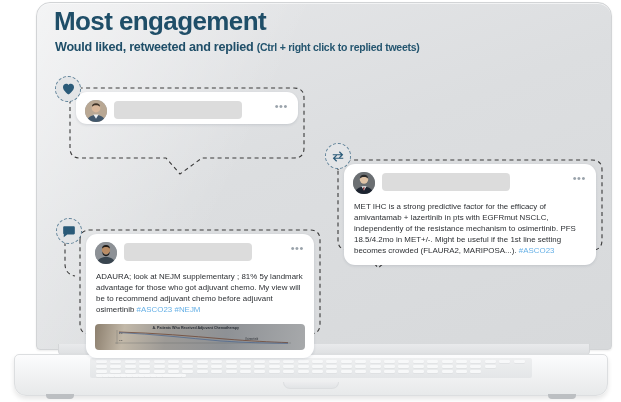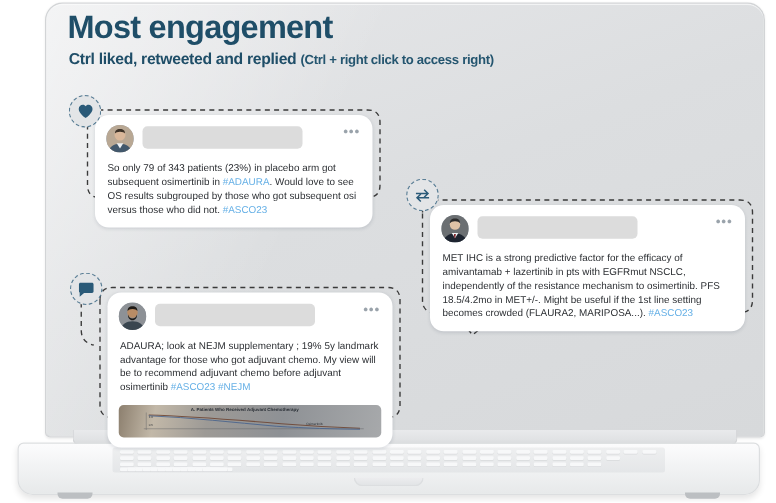--- a/index.html
+++ b/index.html
@@ -230,7 +230,7 @@
 
   <div class="title">Most engagement</div>
   <div class="subtitle">
-    <span>Ctrl liked, retweeted and replied</span>
+    <span>Would liked, retweeted and replied</span>
     <span class="hint">(Ctrl + right click to access right)</span>
   </div>
 

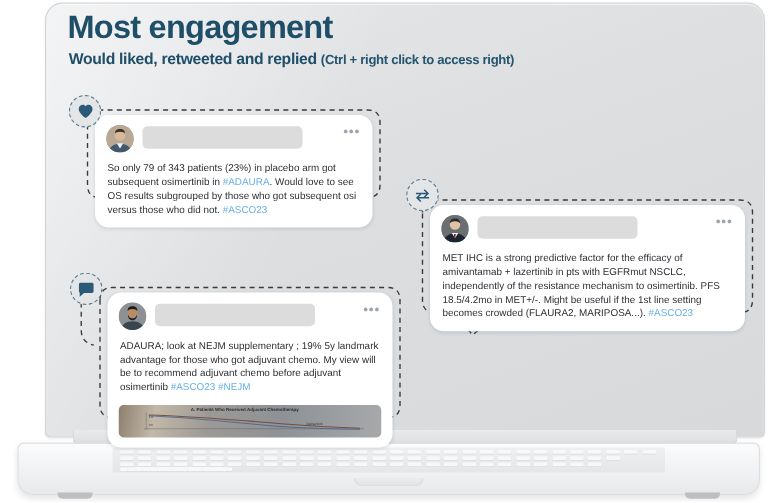--- a/index.html
+++ b/index.html
@@ -231,7 +231,7 @@
   <div class="title">Most engagement</div>
   <div class="subtitle">
     <span>Would liked, retweeted and replied</span>
-    <span class="hint">(Ctrl + right click to access right)</span>
+    <span class="hint">(Ctrl + right click to replied tweets)</span>
   </div>
 
   <div class="bubble-dash" style="left:62px; top:86px;">

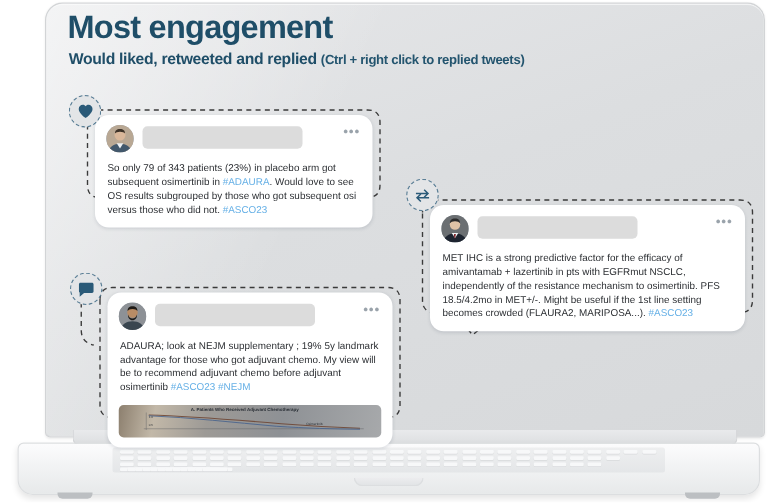--- a/index.html
+++ b/index.html
@@ -295,7 +295,6 @@
       <div class="name-redact"></div>
       <div class="dots">•••</div>
     </div>
-    <div class="card-body"><span>So only 79 of 343 patients (23%) in placebo arm got subsequent osimertinib in </span><span class="tag">#ADAURA</span><span>. Would love to see OS results subgrouped by those who got subsequent osi versus those who did not. </span><span class="tag">#ASCO23</span></div>
   </div>
 
   <div class="card" style="left:344px; top:164px; width:252px;">

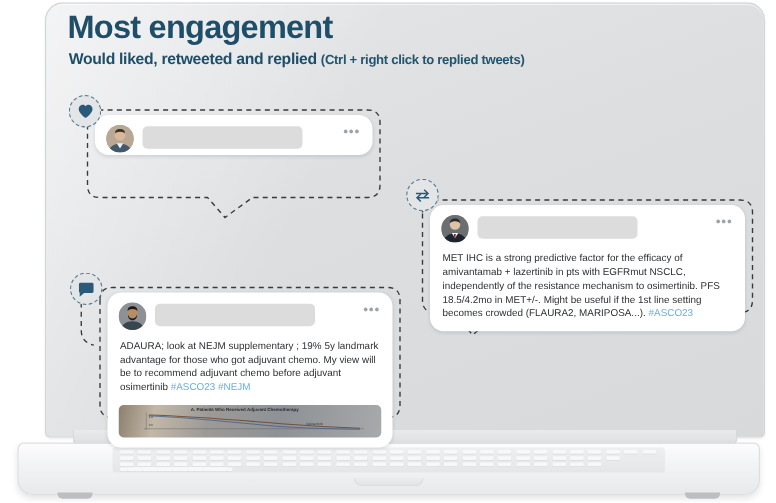--- a/index.html
+++ b/index.html
@@ -329,7 +329,7 @@
       <div class="name-redact"></div>
       <div class="dots">•••</div>
     </div>
-    <div class="card-body"><span>ADAURA; look at NEJM supplementary ; 19% 5y landmark advantage for those who got adjuvant chemo. My view will be to recommend adjuvant chemo before adjuvant osimertinib </span><span class="tag">#ASCO23</span><span> </span><span class="tag">#NEJM</span></div>
+    <div class="card-body"><span>ADAURA; look at NEJM supplementary ; 81% 5y landmark advantage for those who got adjuvant chemo. My view will be to recommend adjuvant chemo before adjuvant osimertinib </span><span class="tag">#ASCO23</span><span> </span><span class="tag">#NEJM</span></div>
     <div class="media">
       <svg width="210" height="26" viewBox="0 0 210 26">
         <g opacity=".85">

